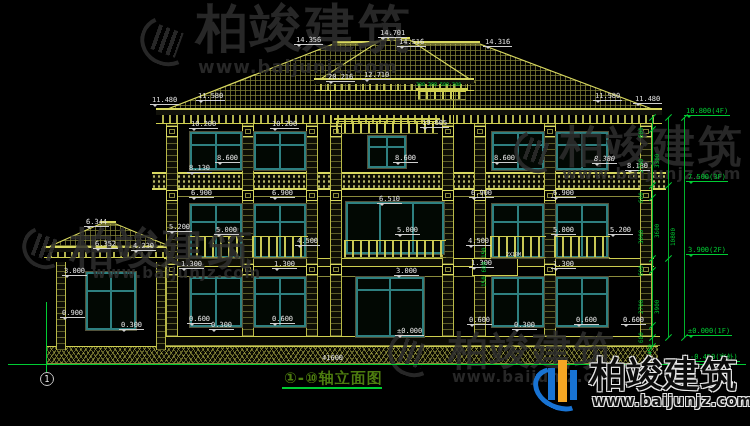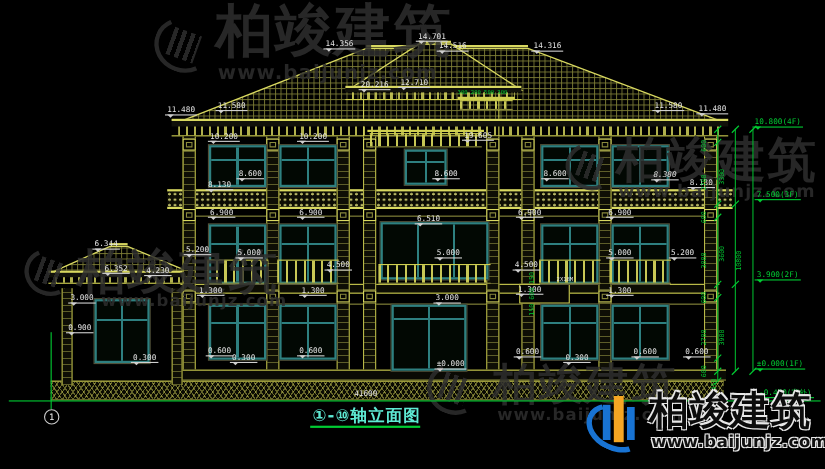--- a/index.html
+++ b/index.html
@@ -248,7 +248,7 @@
     <div class="lab " style="left: 551px; top: 260px;">1.300</div>
     <div class="lab " style="left: 62px; top: 267px;">3.000</div>
     <div class="lab " style="left: 394px; top: 267px;">3.000</div>
-    <div class="lab " style="left: 60px; top: 294px;">0.900</div>
+    <div class="lab " style="left: 60px; top: 309px;">0.900</div>
     <div class="lab " style="left: 119px; top: 321px;">0.300</div>
     <div class="lab " style="left: 187px; top: 315px;">0.600</div>
     <div class="lab " style="left: 209px; top: 321px;">0.300</div>

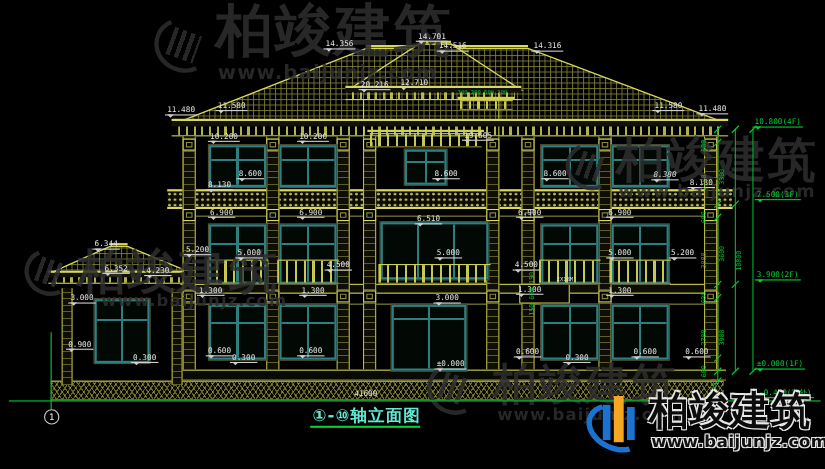--- a/index.html
+++ b/index.html
@@ -53,7 +53,7 @@
   .cwww{position:absolute;left:592px;top:394px;font-size:15px;font-weight:bold;color:#111;line-height:1;
         letter-spacing:.5px;white-space:nowrap;z-index:60;
         text-shadow:-1px -1px 0 #e8e8e8,1px -1px 0 #e8e8e8,-1px 1px 0 #e8e8e8,1px 1px 0 #e8e8e8}
-  #title{position:absolute;left:284px;top:369px;font-size:15px;font-weight:bold;color:#5eead4;
+  #title{position:absolute;left:284px;top:369px;font-size:15px;font-weight:bold;color:#4d7c0f;
          letter-spacing:1px;z-index:40;white-space:nowrap}
   #axis1{position:absolute;left:40px;top:372px;width:14px;height:14px;border:1px solid #ccc;border-radius:50%;
          color:#eee;font-size:8px;line-height:13px;text-align:center;z-index:40}

